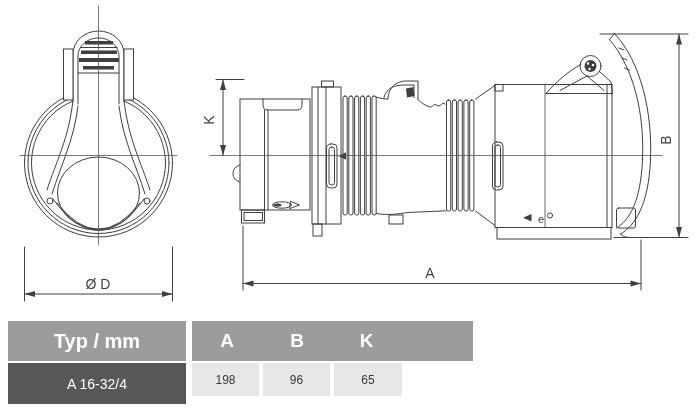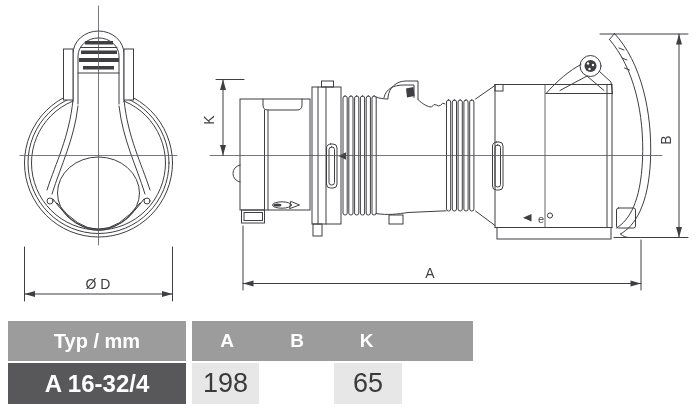--- a/index.html
+++ b/index.html
@@ -19,7 +19,7 @@
                 color:#fff;font-size:19px;font-weight:bold;}
   .th-vals .c0{width:70px}.th-vals .c1{width:70px}.th-vals .c2{width:72px}.th-vals .c3{width:69px}
   .td-type{left:0;top:42px;width:178px;height:41px;background:#58585a;
-           color:#fff;font-size:24px;font-weight:bold;}
+           color:#fff;font-size:14px;font-weight:normal;}
   .td-val{top:42px;height:41px;background:#e7e7e7;color:#3a3a3b;font-size:27px;}
   .v0{left:184px;width:67px}.v1{left:255px;width:67px}.v2{left:326px;width:68px}.v3{left:398px;width:67px}
 </style>

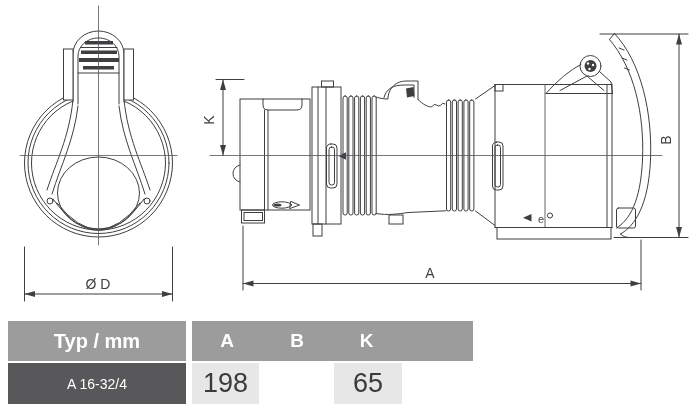--- a/index.html
+++ b/index.html
@@ -20,7 +20,7 @@
   .th-vals .c0{width:70px}.th-vals .c1{width:70px}.th-vals .c2{width:72px}.th-vals .c3{width:69px}
   .td-type{left:0;top:42px;width:178px;height:41px;background:#58585a;
            color:#fff;font-size:14px;font-weight:normal;}
-  .td-val{top:42px;height:41px;background:#e7e7e7;color:#3a3a3b;font-size:27px;}
+  .td-val{top:42px;height:33px;background:#e7e7e7;color:#3a3a3b;font-size:12px;}
   .v0{left:184px;width:67px}.v1{left:255px;width:67px}.v2{left:326px;width:68px}.v3{left:398px;width:67px}
 </style>
 </head>

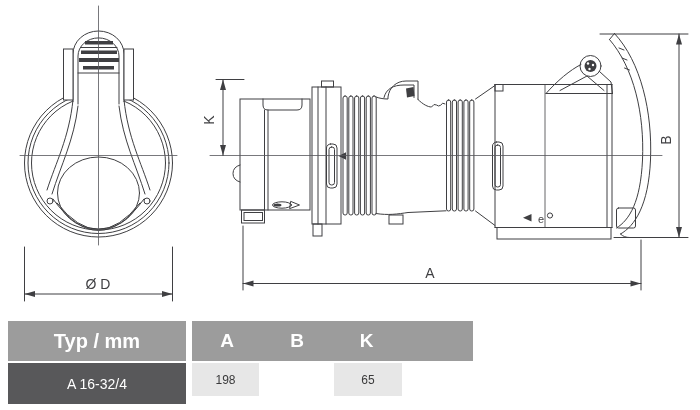--- a/index.html
+++ b/index.html
@@ -211,6 +211,7 @@
     </div>
     <div class="cell td-type">A 16-32/4</div>
     <div class="cell td-val v0">198</div>
+    <div class="cell td-val v1">96</div>
     <div class="cell td-val v2">65</div>
   </div>
 

